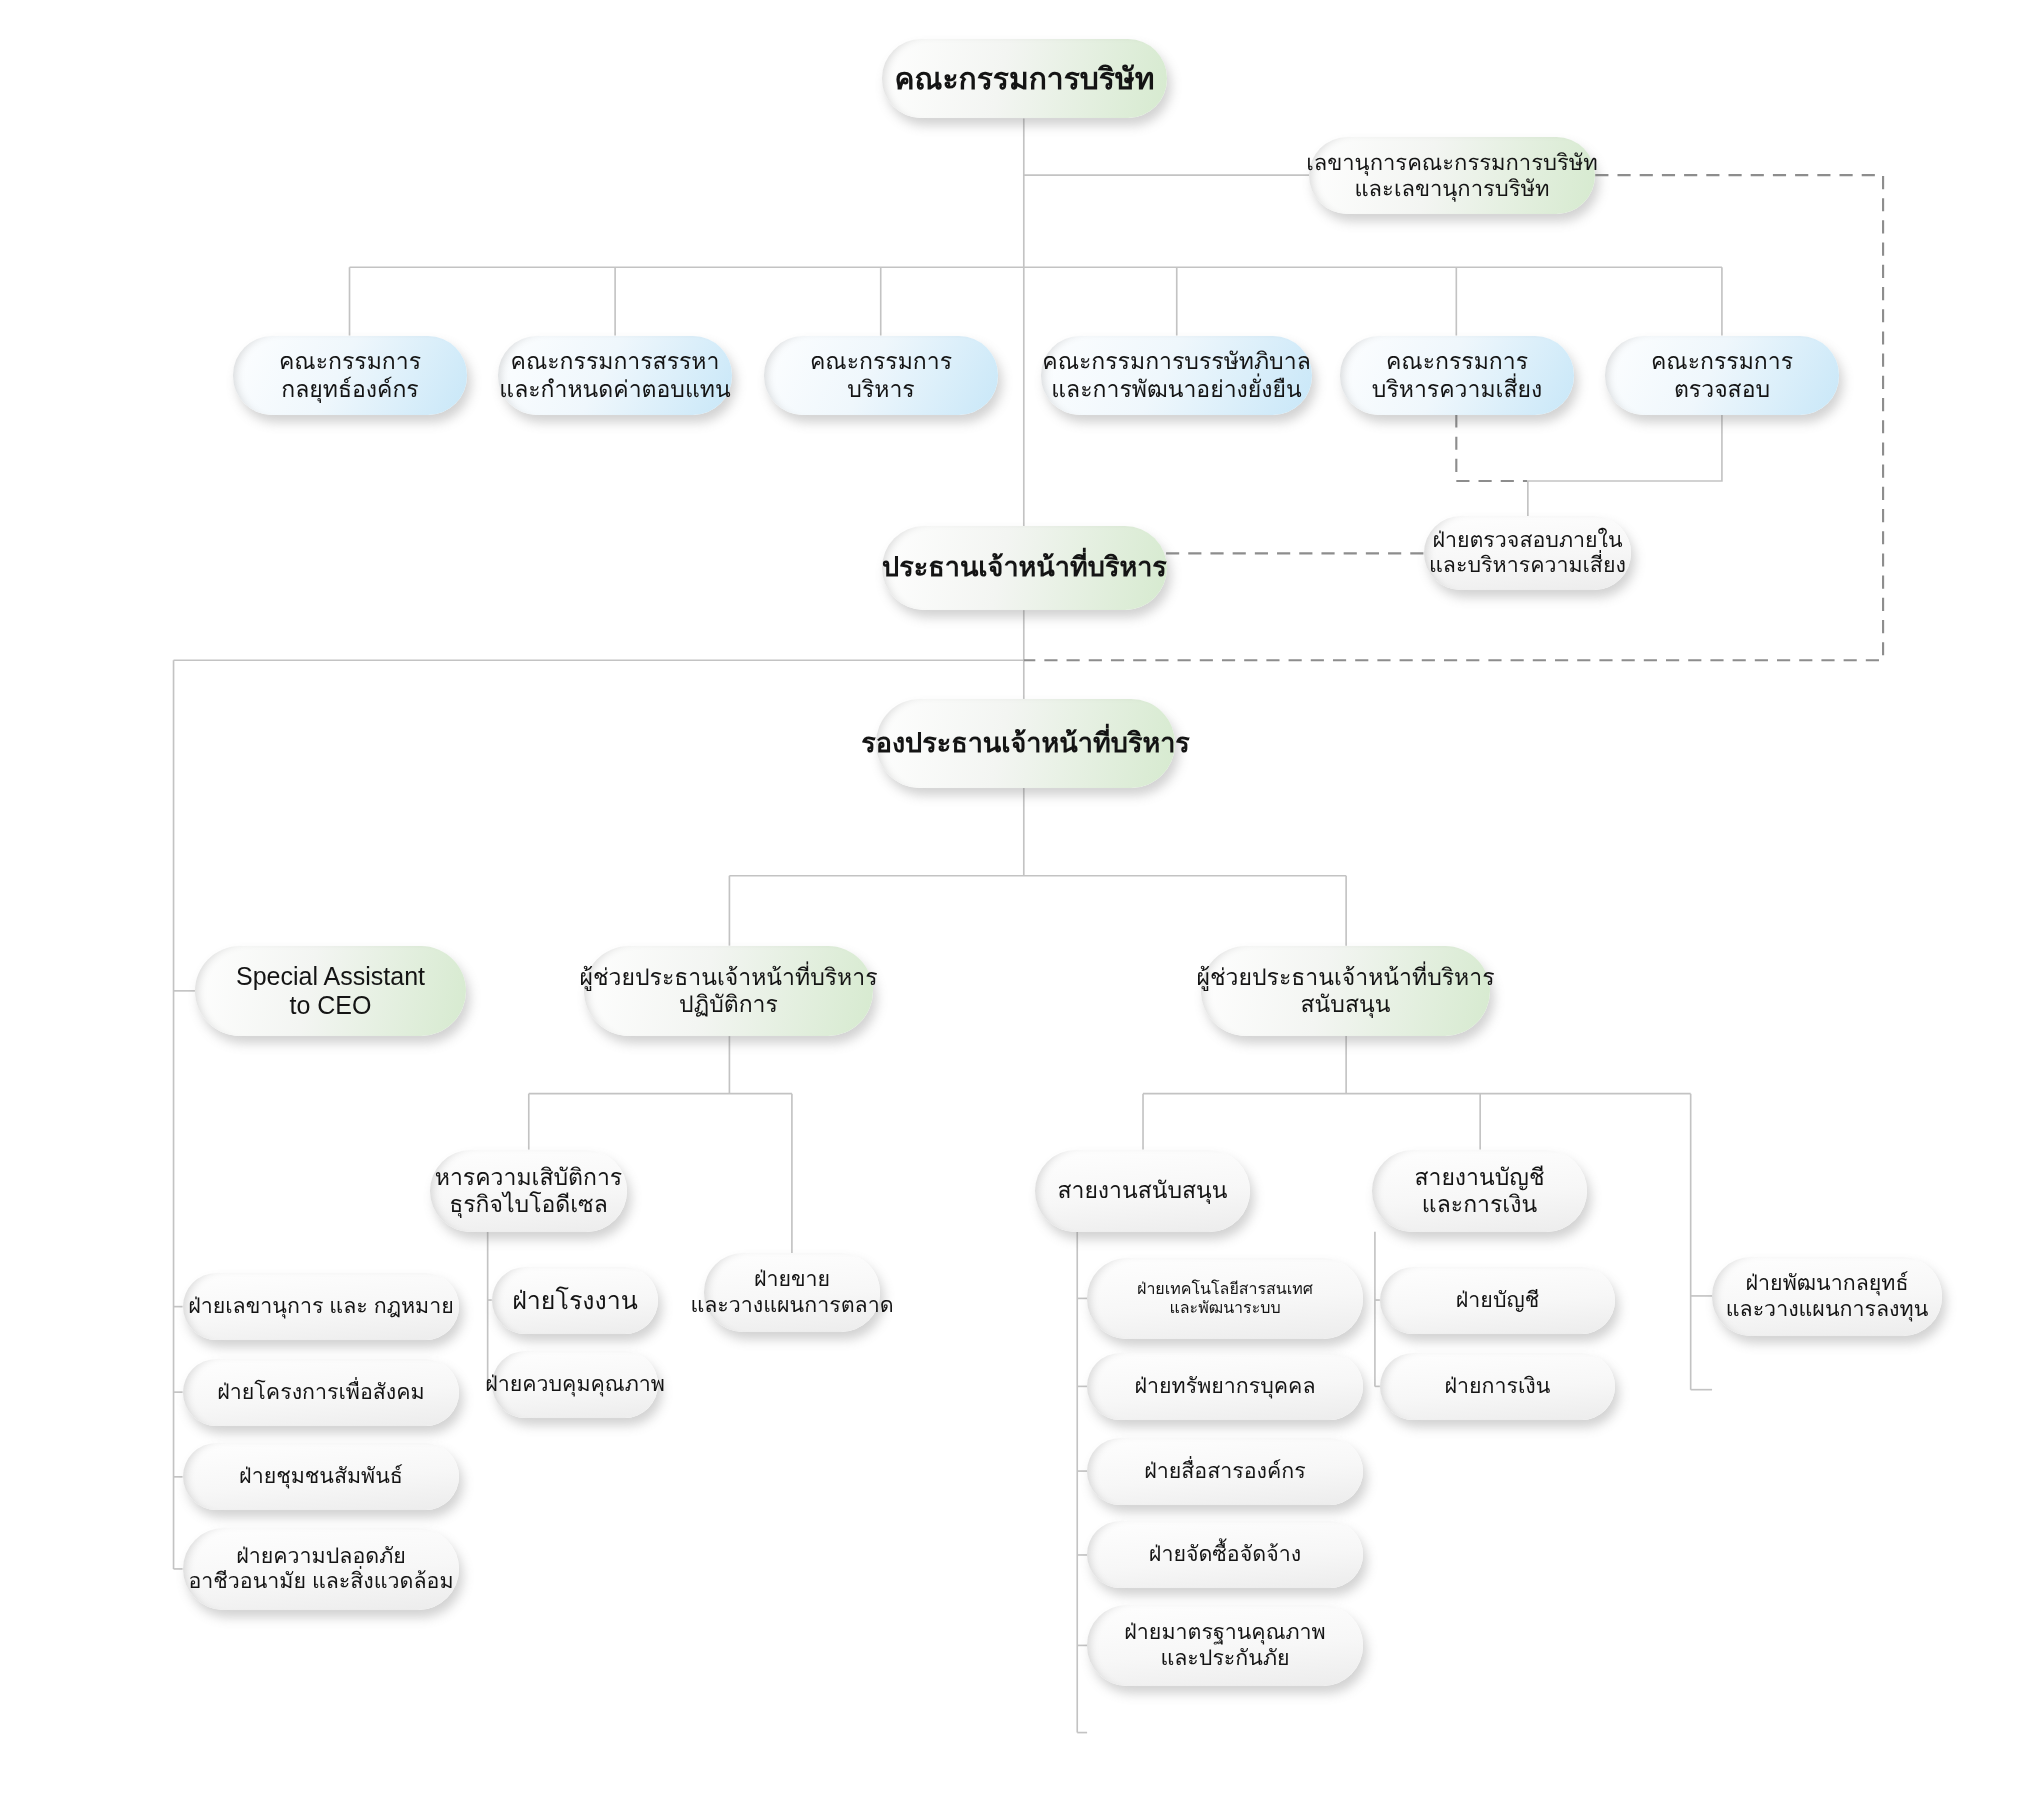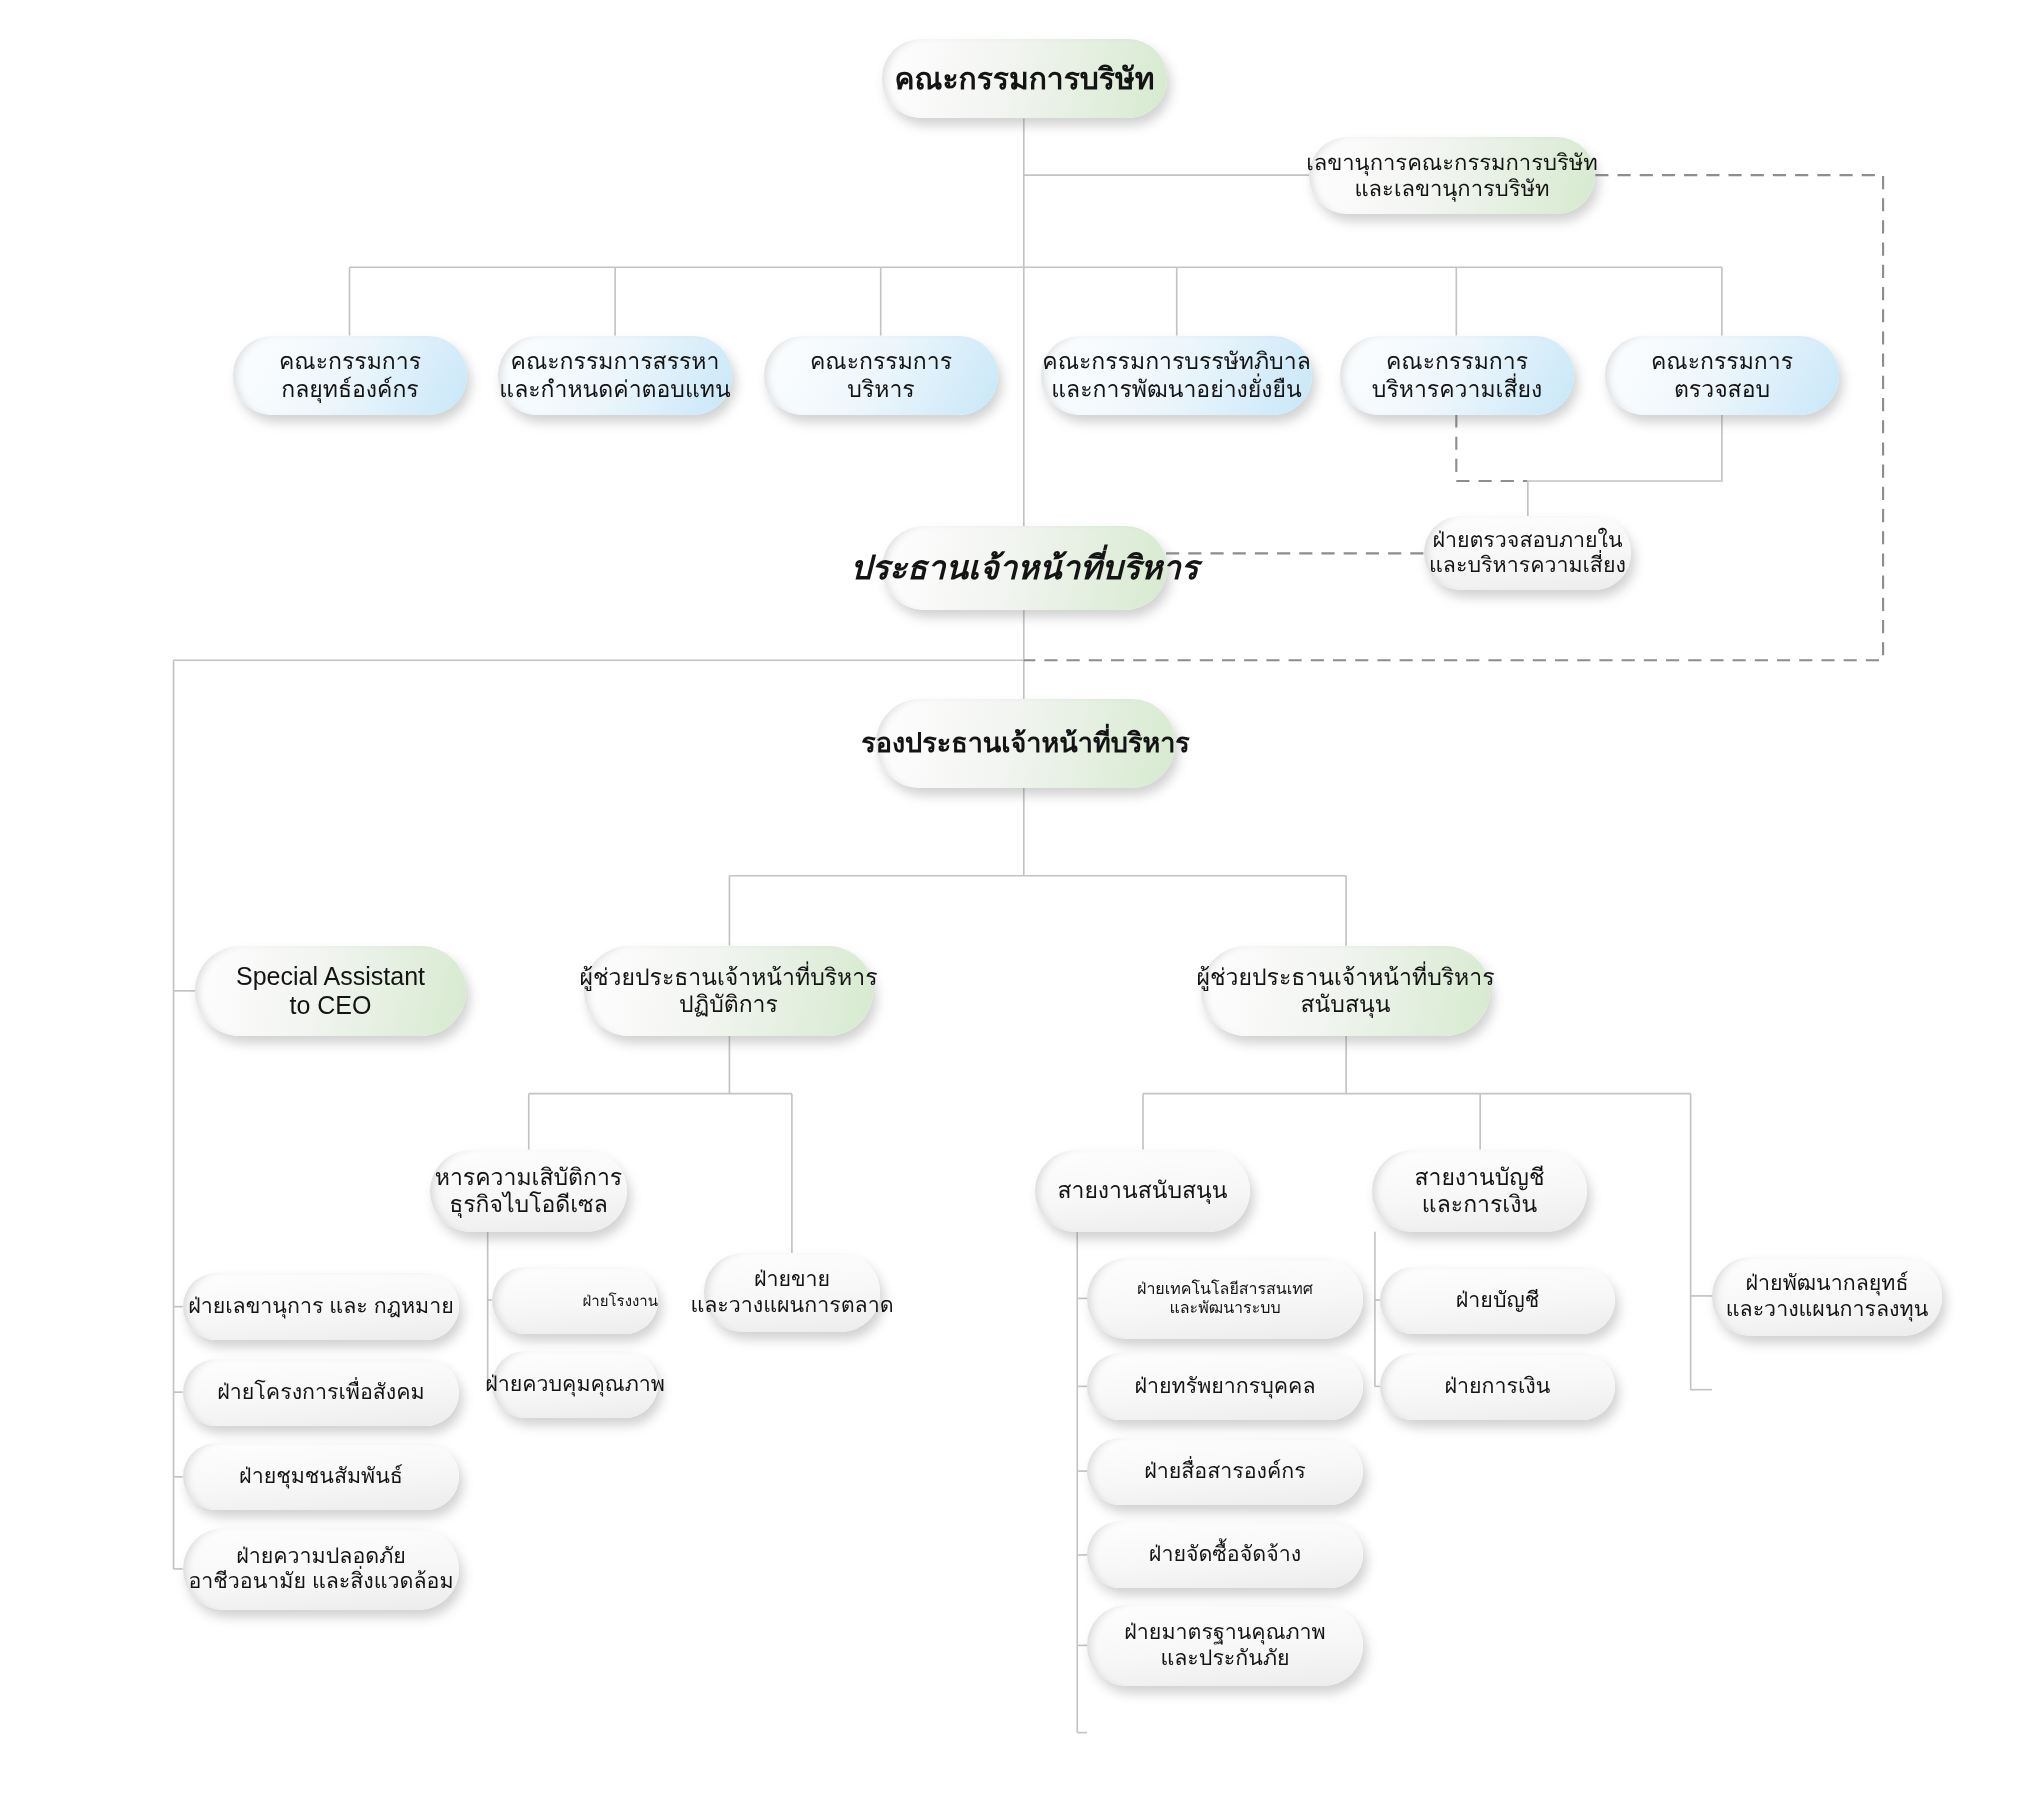--- a/index.html
+++ b/index.html
@@ -105,7 +105,7 @@
       <span class="ln">คณะกรรมการ</span>
       <span class="ln">ตรวจสอบ</span>
     </div>
-    <div class="pill green big" style="left: 882px; top: 526px; width: 285px; height: 84px; font-size: 33px; border-radius: 42px; font-style: italic;">
+    <div class="pill green big" style="left: 882px; top: 526px; width: 285px; height: 84px; font-size: 27px; border-radius: 42px;">
       <span class="ln">ประธานเจ้าหน้าที่บริหาร</span>
     </div>
     <div class="pill gray" style="left: 1424px; top: 516px; width: 207px; height: 74px; font-size: 21.4px; border-radius: 37px;">

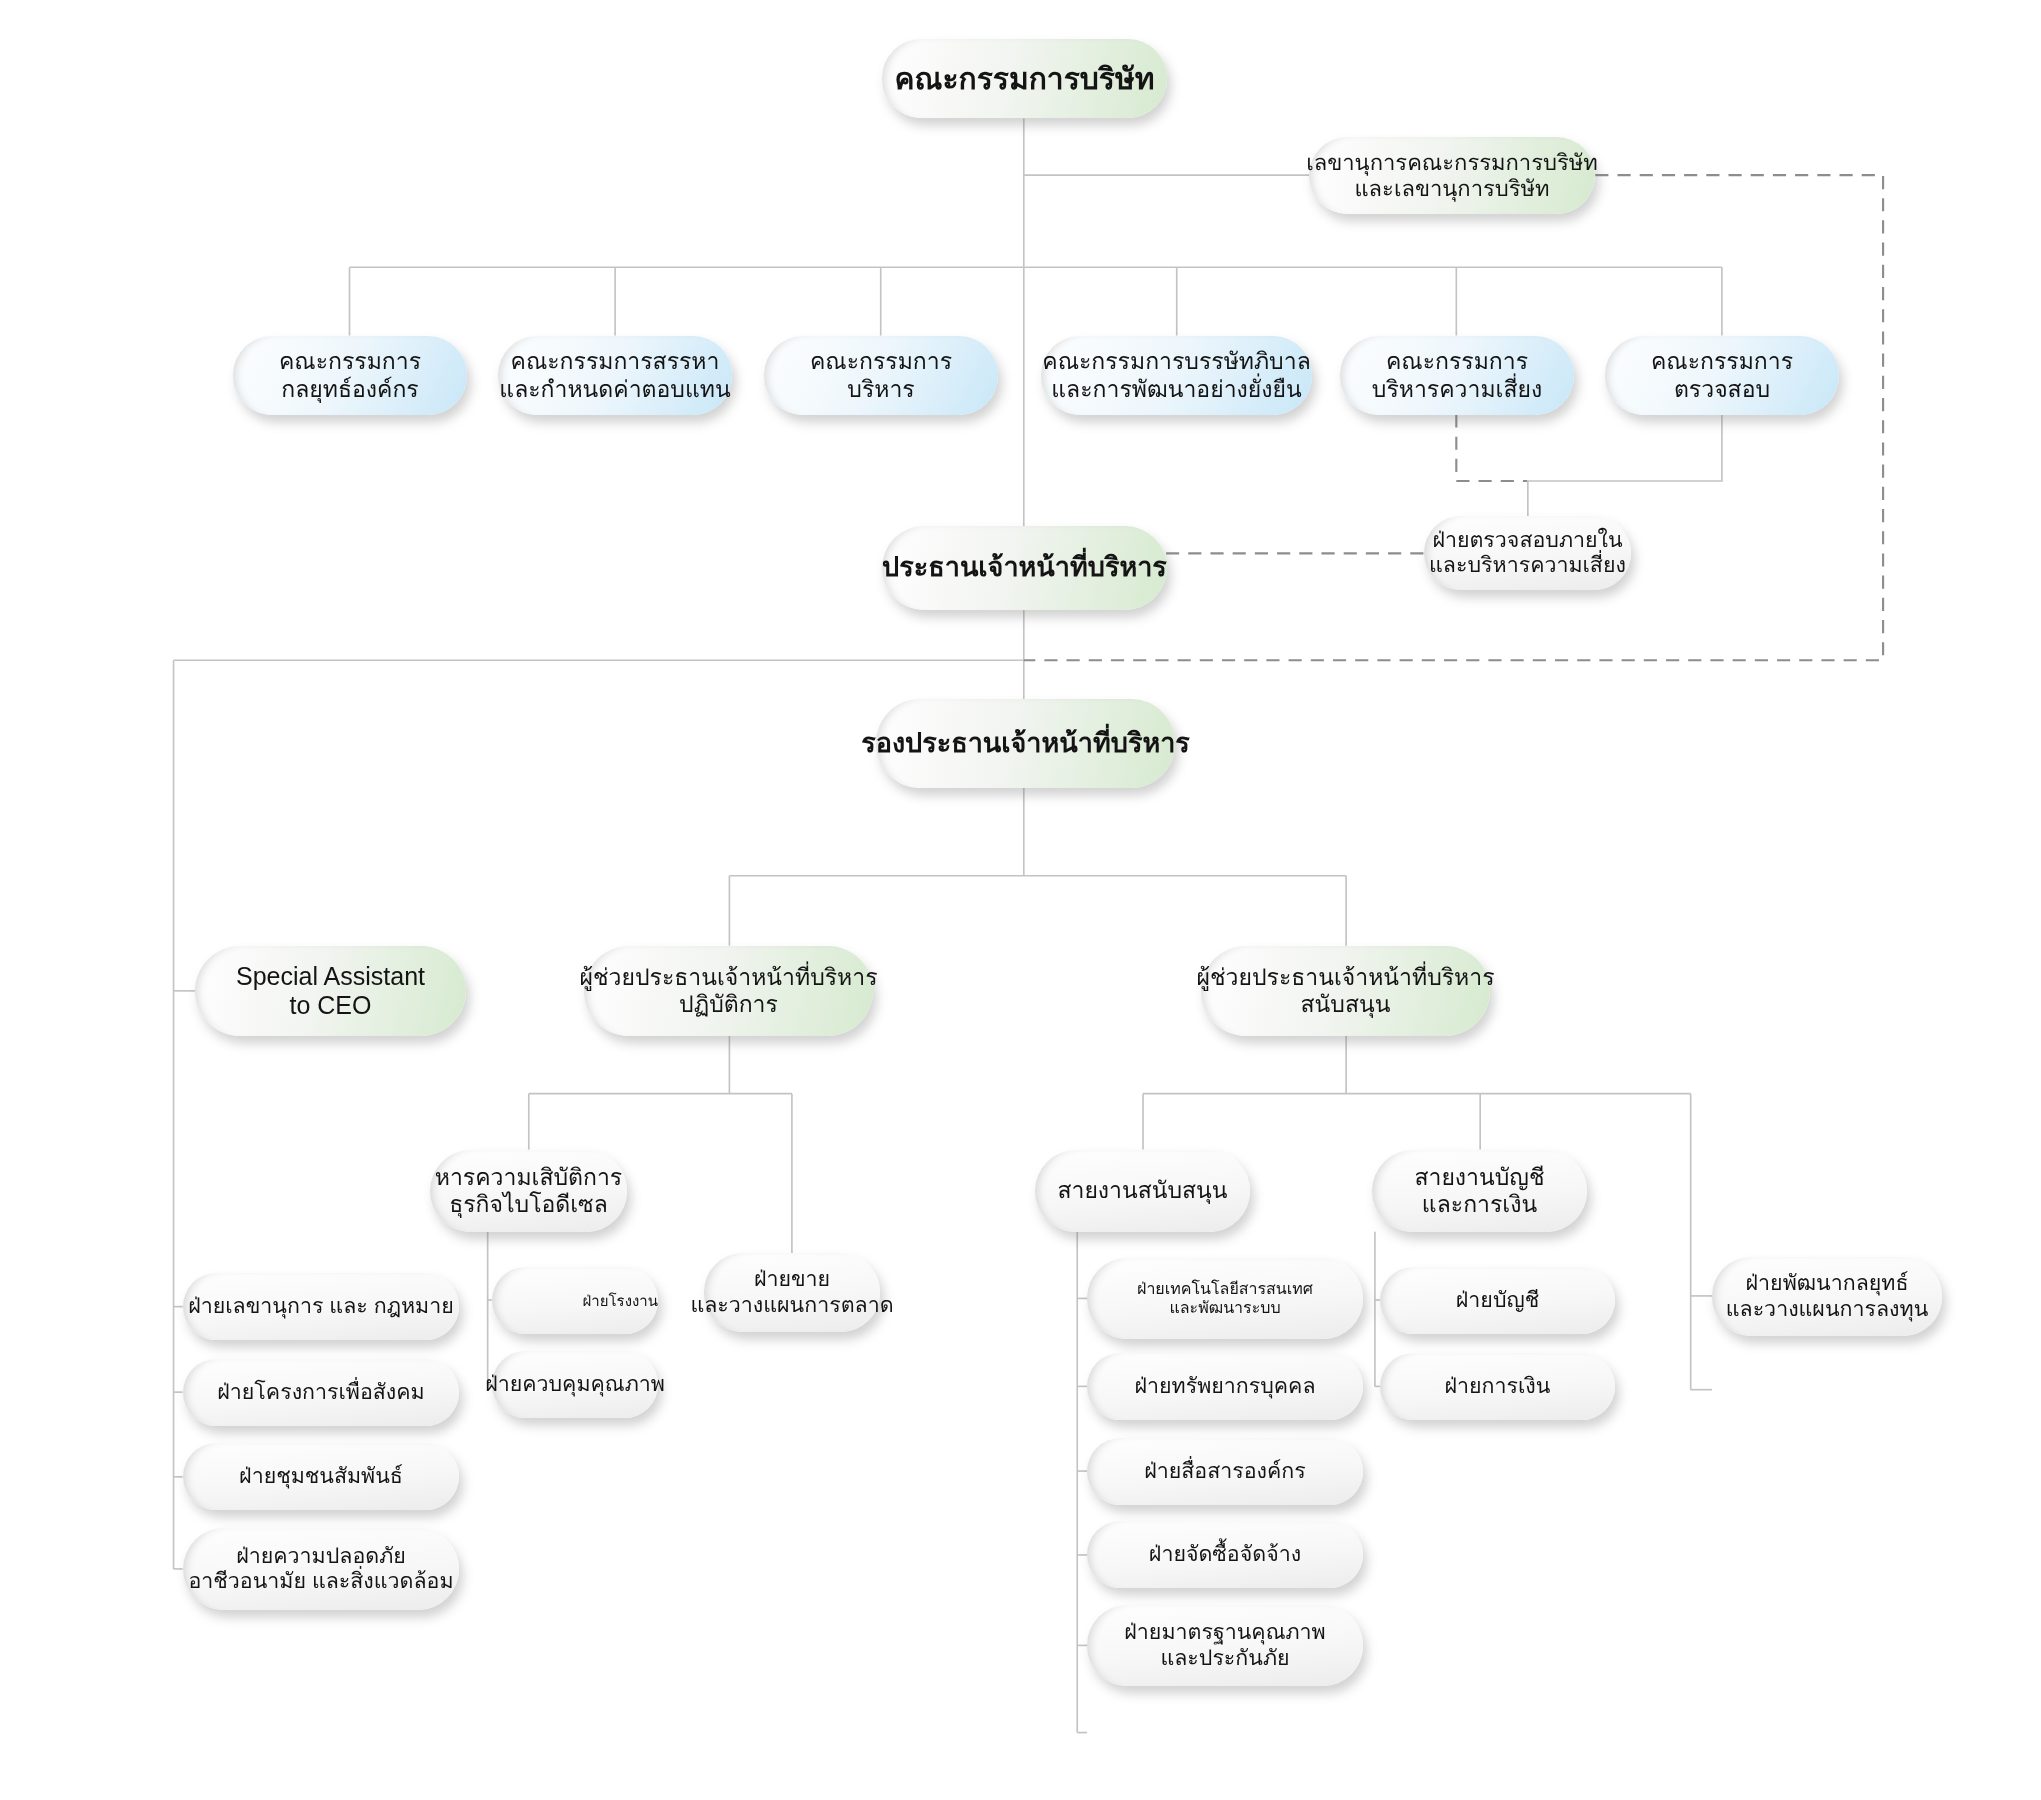--- a/index.html
+++ b/index.html
@@ -151,7 +151,7 @@
       <span class="ln">ฝ่ายความปลอดภัย</span>
       <span class="ln">อาชีวอนามัย และสิ่งแวดล้อม</span>
     </div>
-    <div class="pill gray" style="left: 492px; top: 1267px; width: 166px; height: 67px; font-size: 15px; border-radius: 34px; align-items: flex-end;">
+    <div class="pill gray" style="left: 492px; top: 1267px; width: 166px; height: 67px; font-size: 25px; border-radius: 34px;">
       <span class="ln">ฝ่ายโรงงาน</span>
     </div>
     <div class="pill gray" style="left: 492px; top: 1351px; width: 166px; height: 67px; font-size: 21.4px; border-radius: 34px;">

